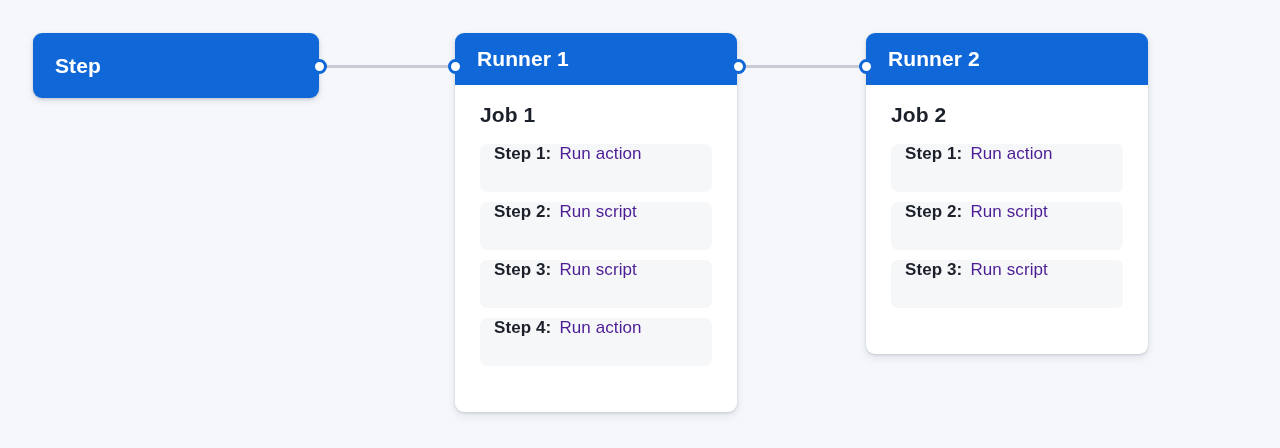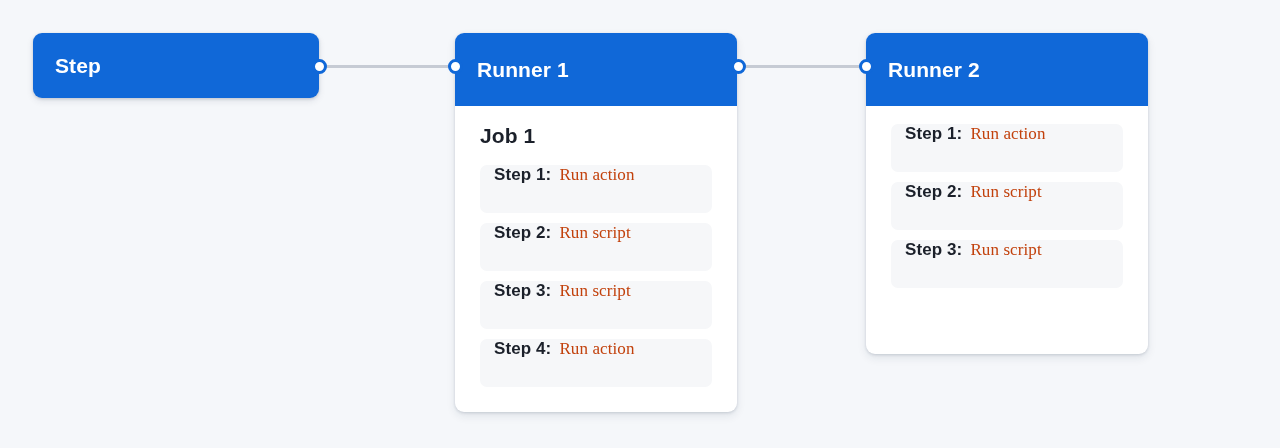--- a/index.html
+++ b/index.html
@@ -84,7 +84,7 @@
   .card-runner-2 { left: 866px; top: 33px; width: 282px; height: 321px; }
 
   .runner-header {
-    height: 73px;
+    height: 52px;
     background: #1068d8;
     display: flex;
     align-items: center;

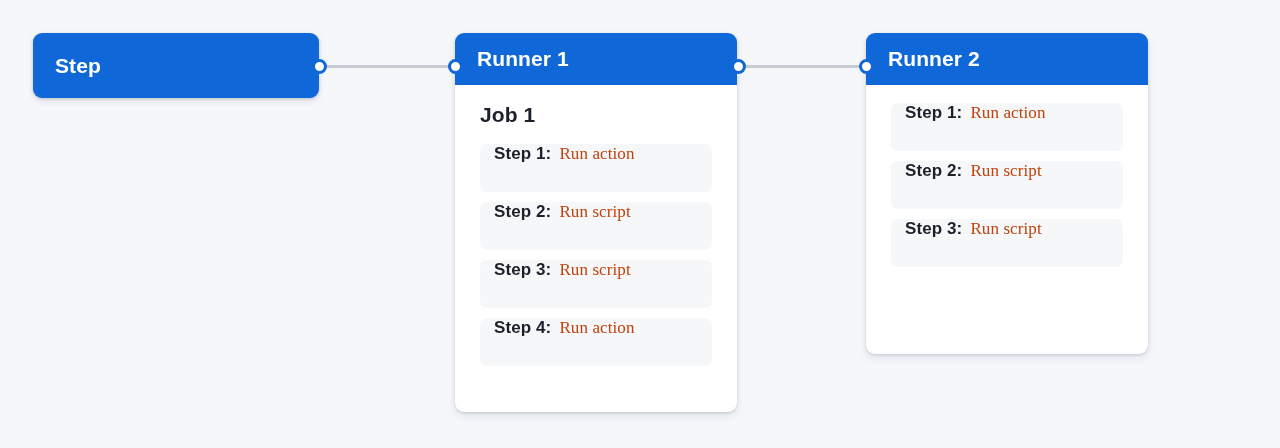--- a/index.html
+++ b/index.html
@@ -181,6 +181,7 @@
       <span class="runner-title">Runner 2</span>
     </div>
     <div class="runner-body">
+      <div class="job-title">Job 2</div>
       <div class="steps">
         <div class="step-row">
           <span class="step-label">Step 1:</span>

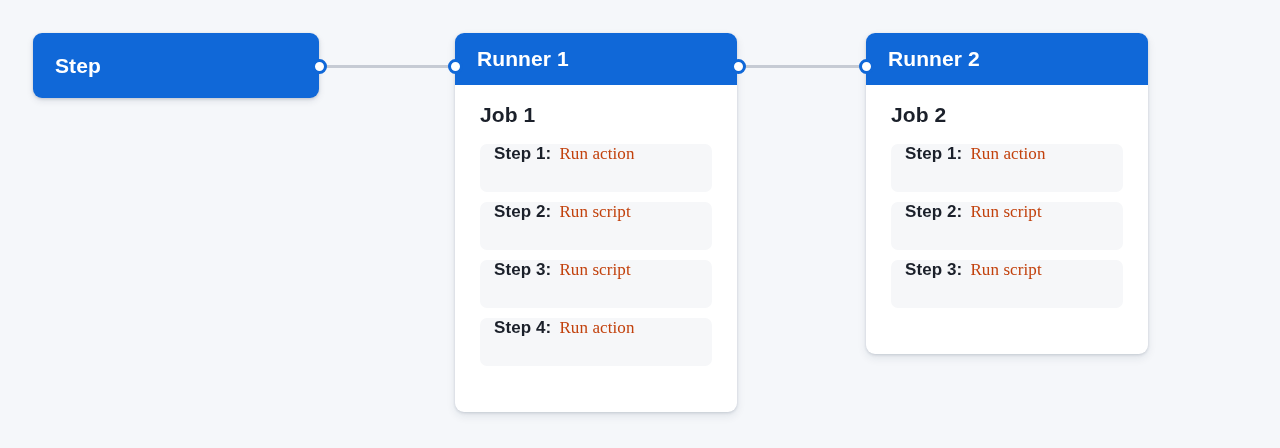--- a/index.html
+++ b/index.html
@@ -129,9 +129,8 @@
   }
   .step-value {
     font-size: 17px;
-    color: #c2410c;
-    letter-spacing: 0.1px;
-    font-family: Liberation Serif, serif;
+    color: #4c1d95;
+    letter-spacing: 0.1px;
   }
 </style>
 </head>

